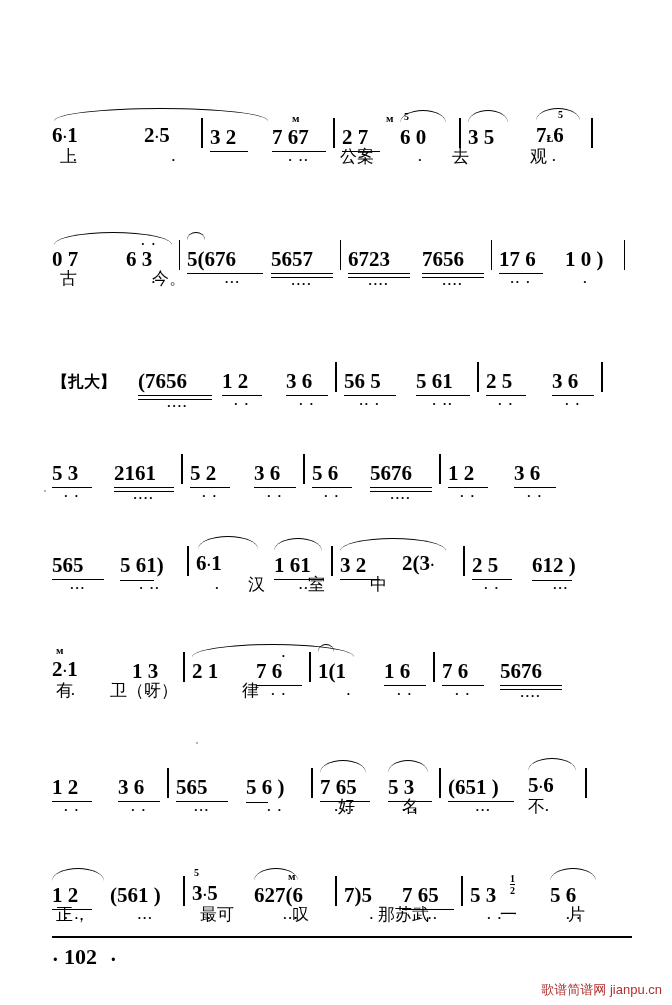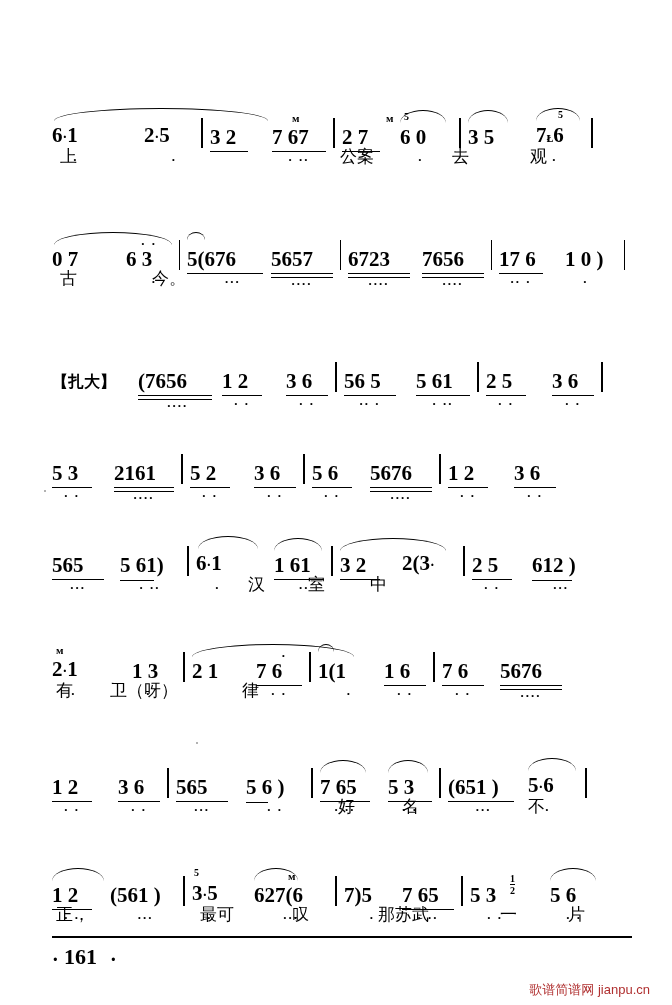--- a/index.html
+++ b/index.html
@@ -583,7 +583,7 @@
 
   <div class="botline"></div>
   <span class="botdot-l">·</span>
-  <span class="pagenum">161</span>
+  <span class="pagenum">102</span>
   <span class="botdot-r" style="left:110px;">·</span>
   <span class="watermark">歌谱简谱网 jianpu.cn</span>
 

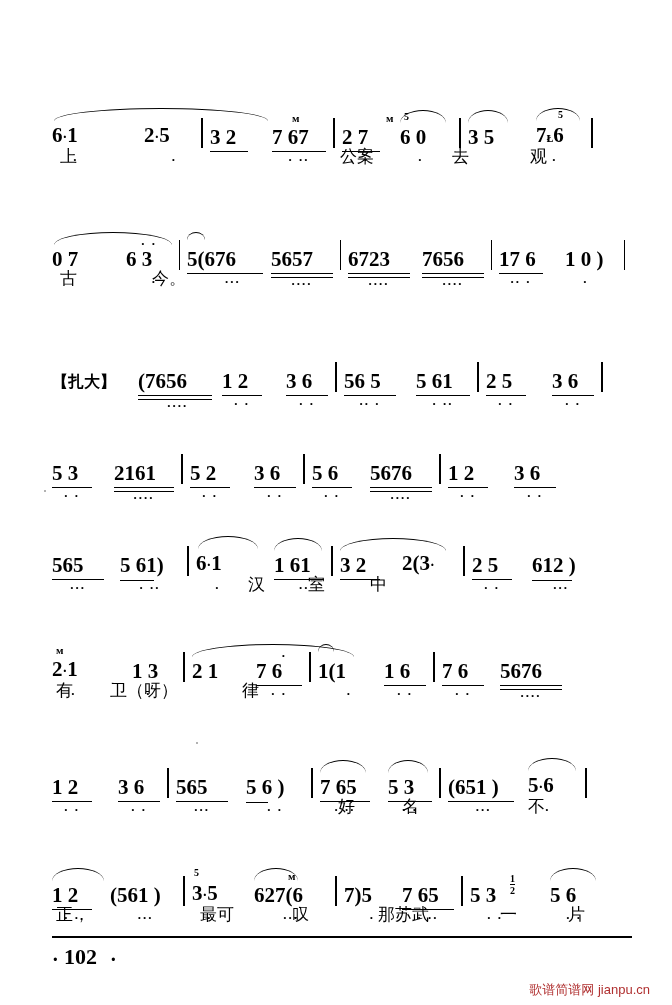--- a/index.html
+++ b/index.html
@@ -151,7 +151,7 @@
   .botdot-r { left: 104px; }
   .watermark {
     position: absolute;
-    right: 22px;
+    right: 10px;
     bottom: 6px;
     font-size: 13px;
     color: #b03030;

